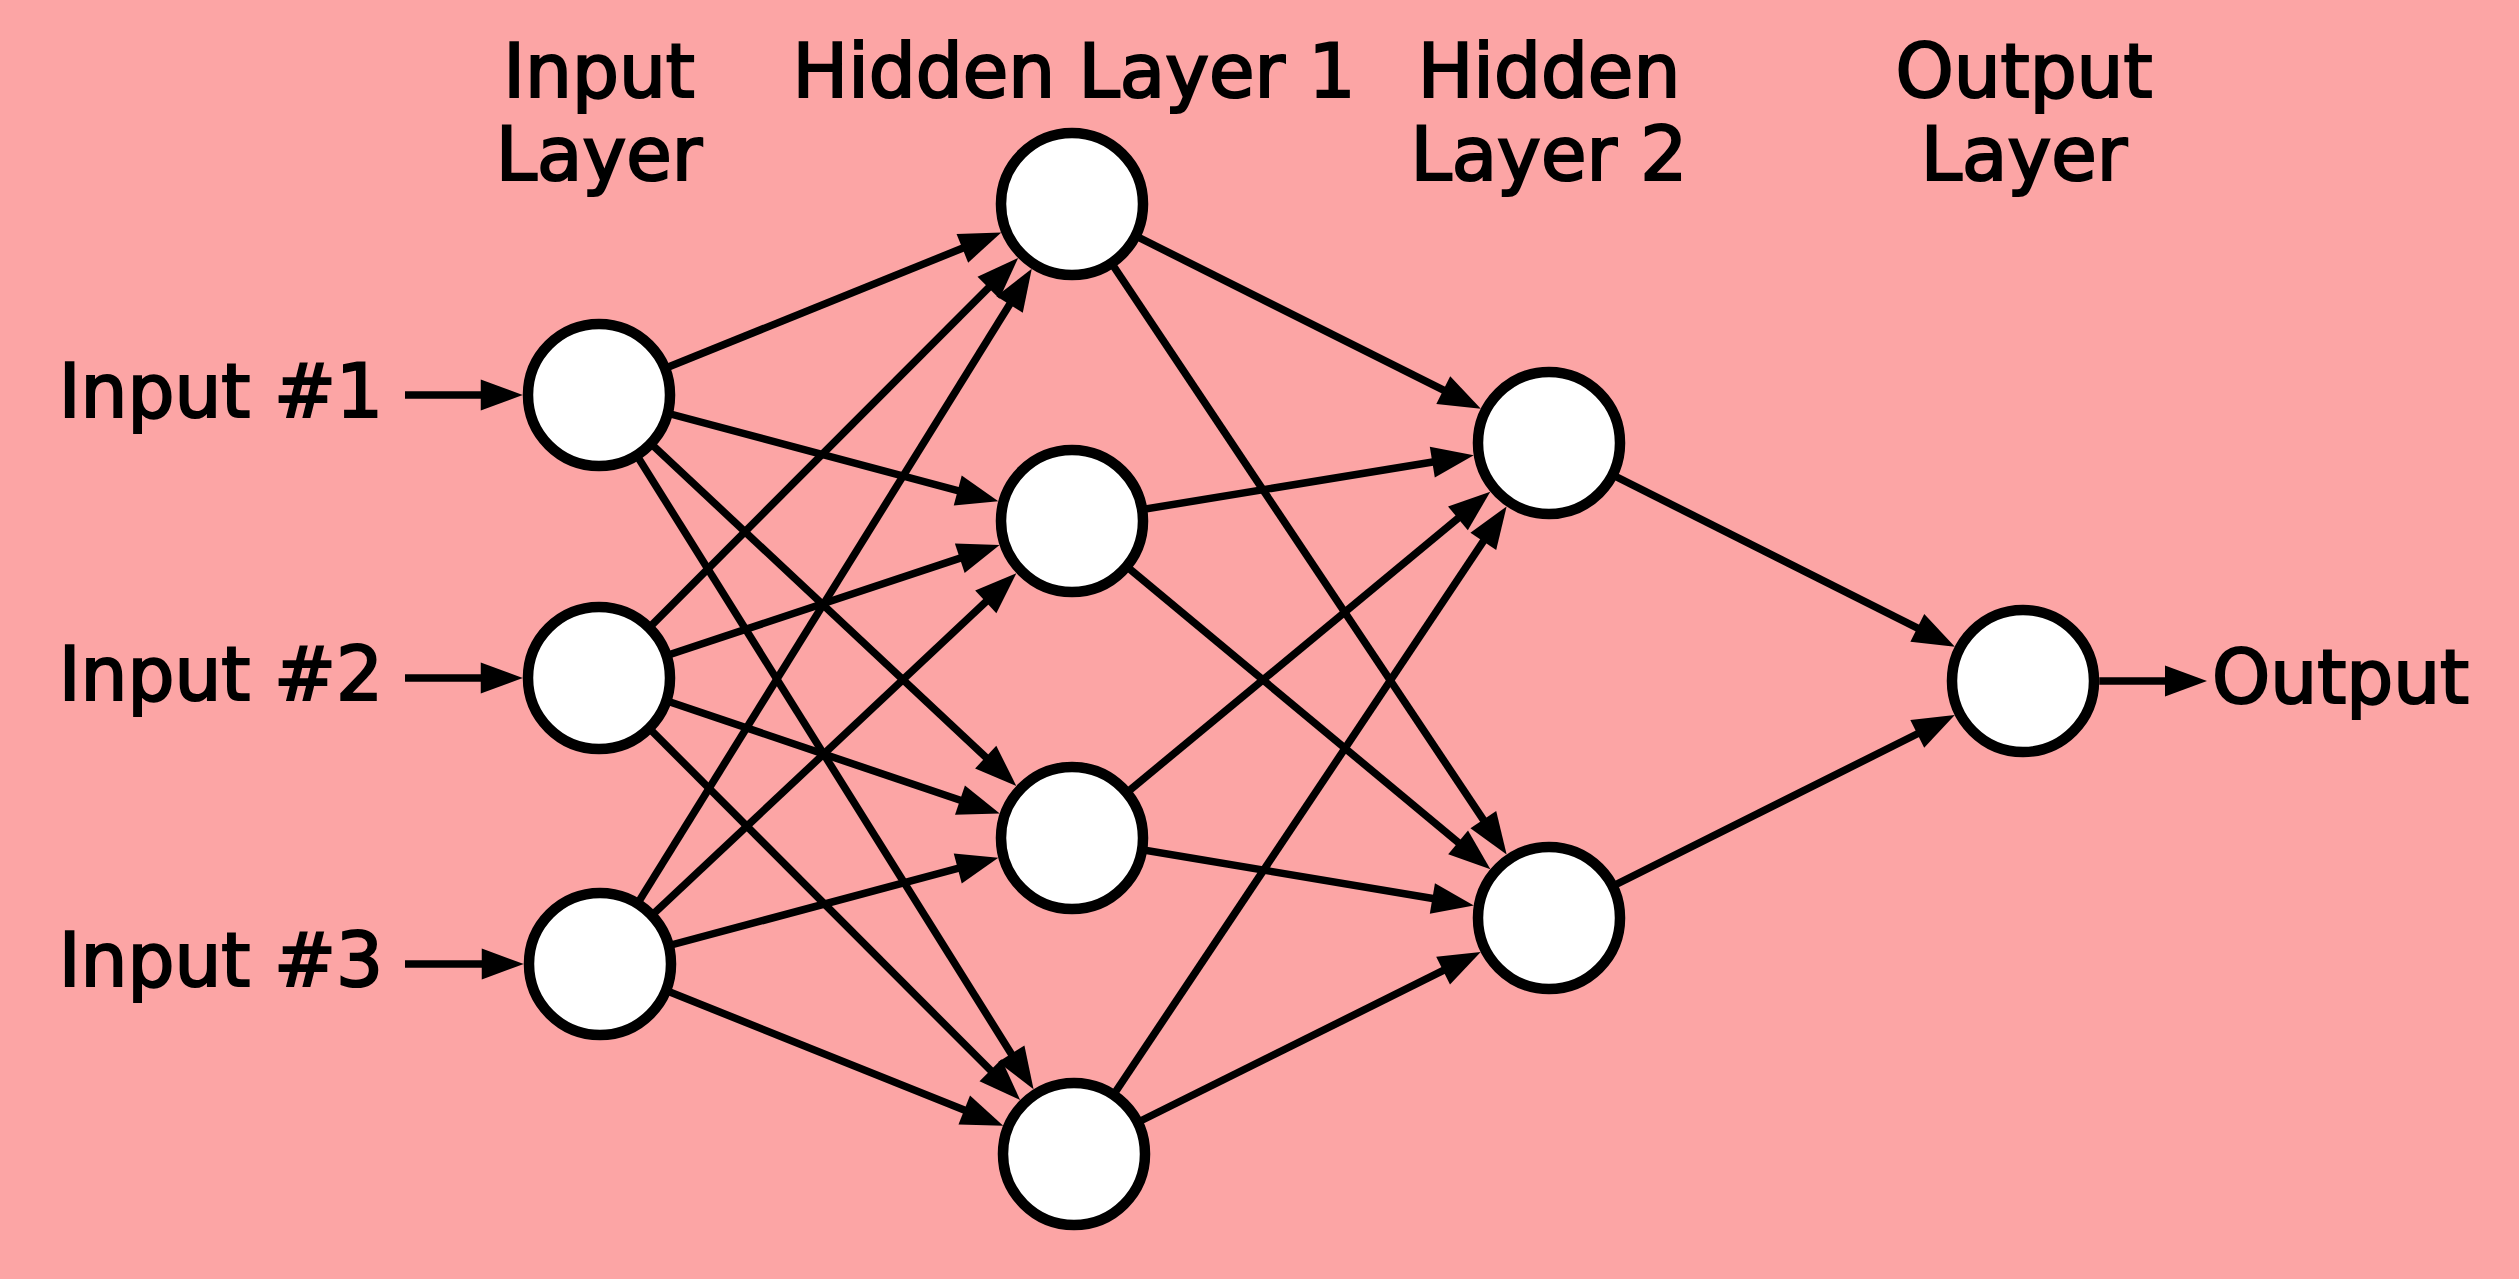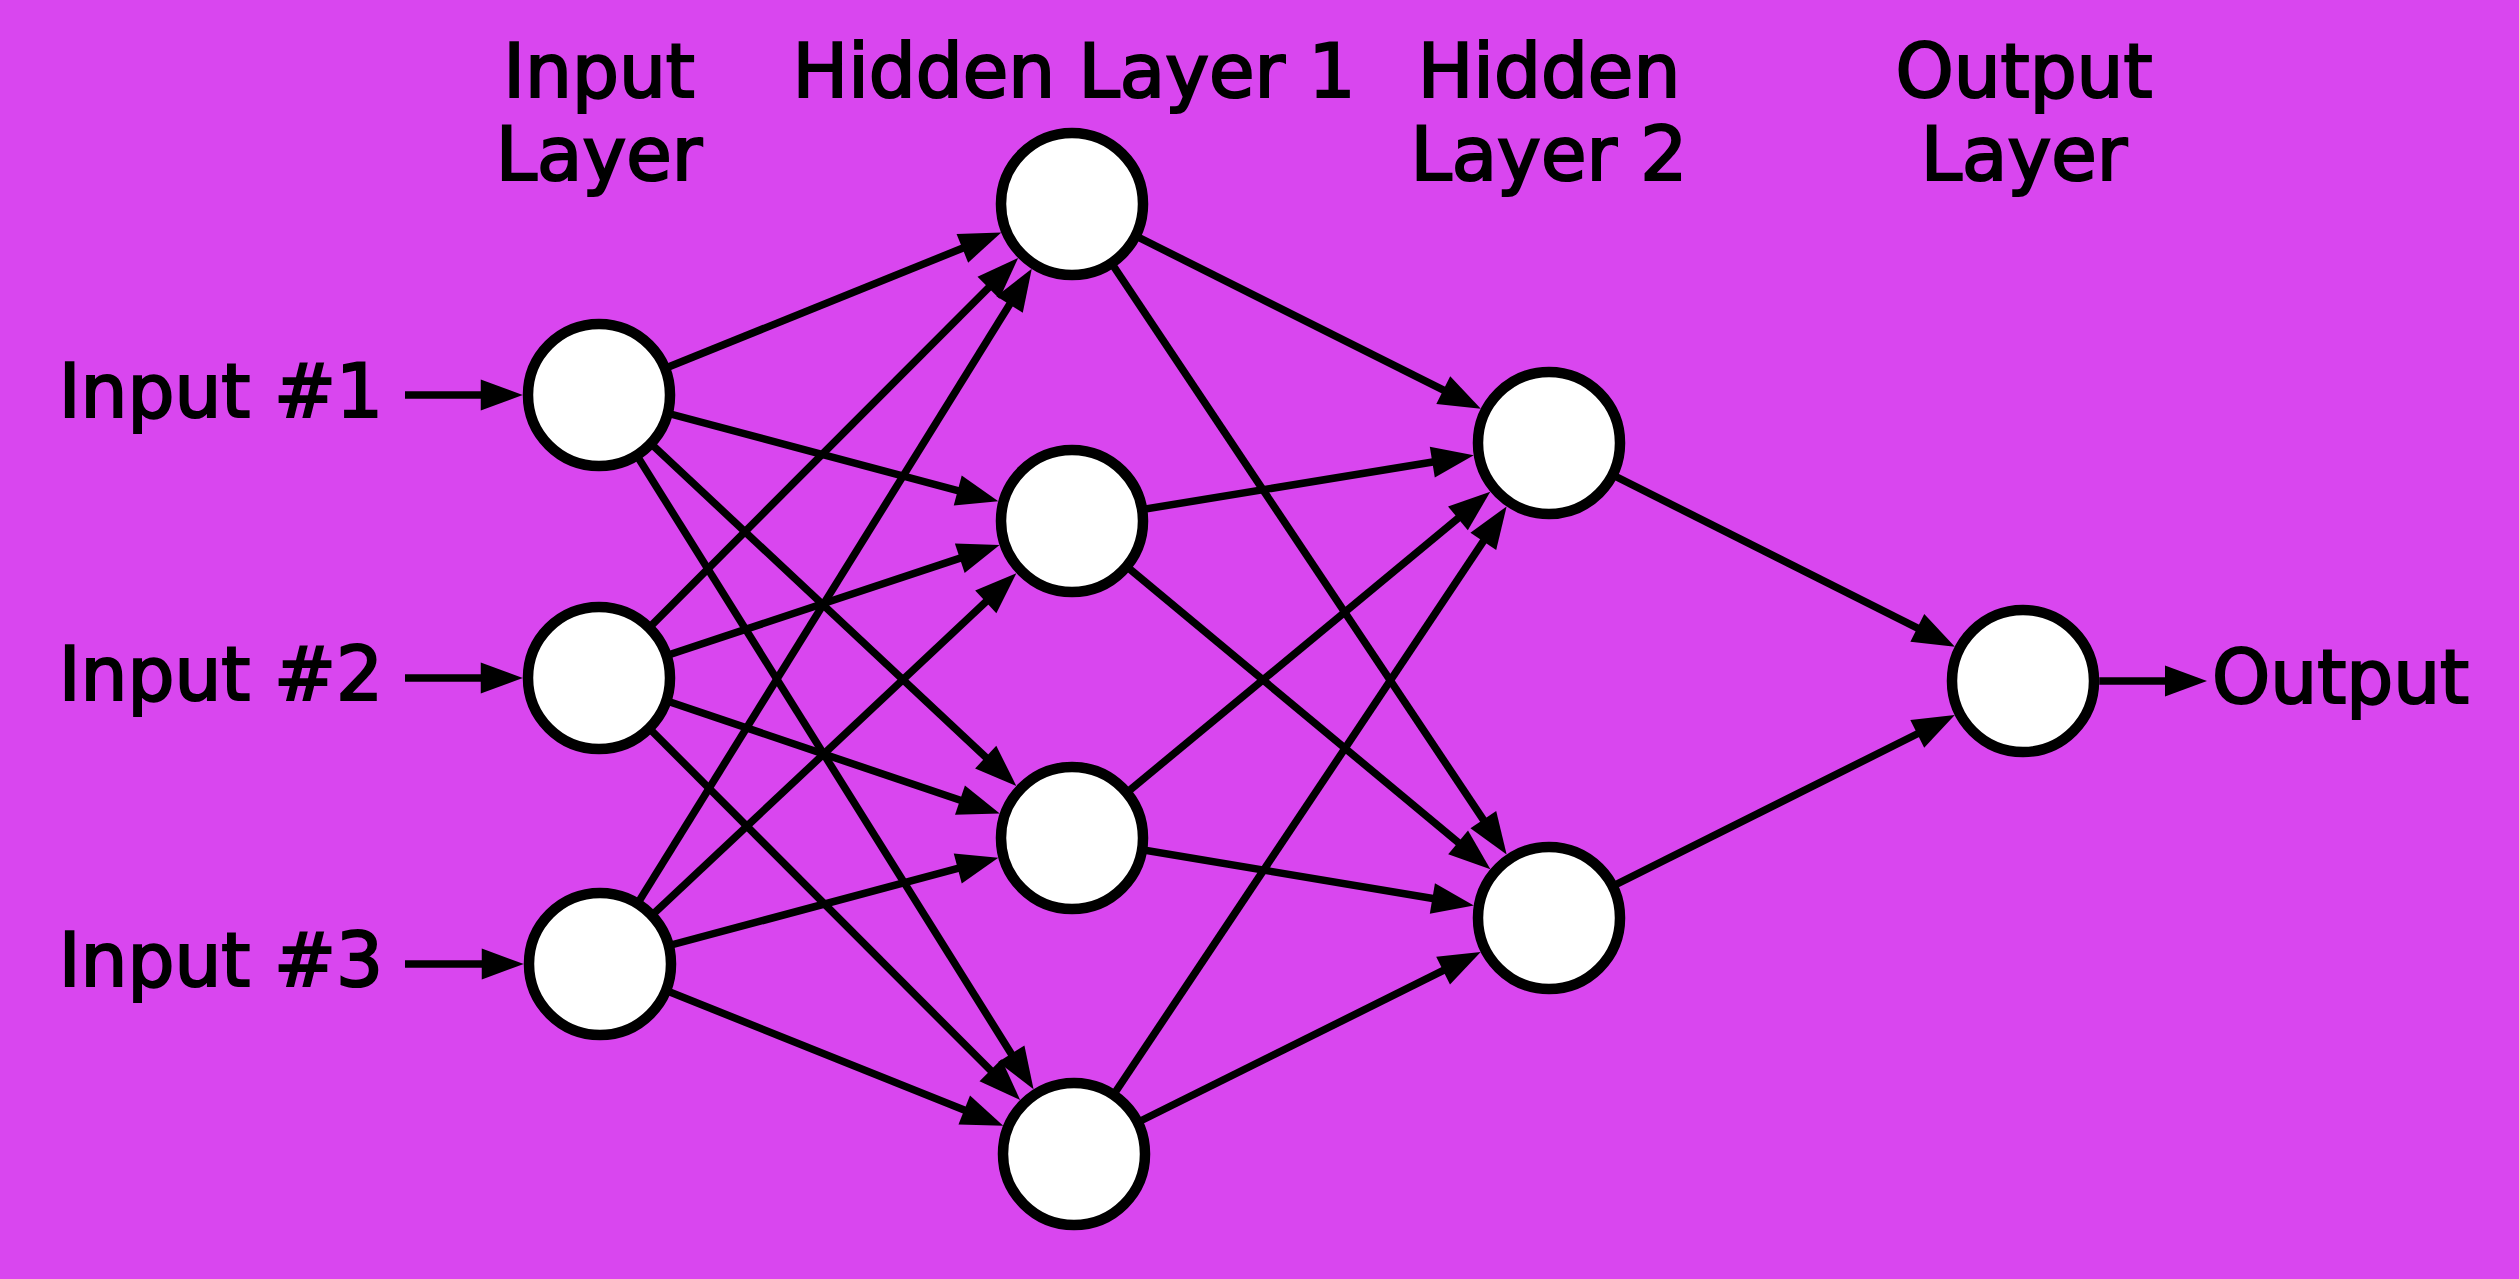--- a/index.html
+++ b/index.html
@@ -11,7 +11,7 @@
     position: relative;
     width: 2519px;
     height: 1279px;
-    background: #d946ef;
+    background: #fca5a5;
     overflow: hidden;
     font-family: "DejaVu Sans", sans-serif;
   }

